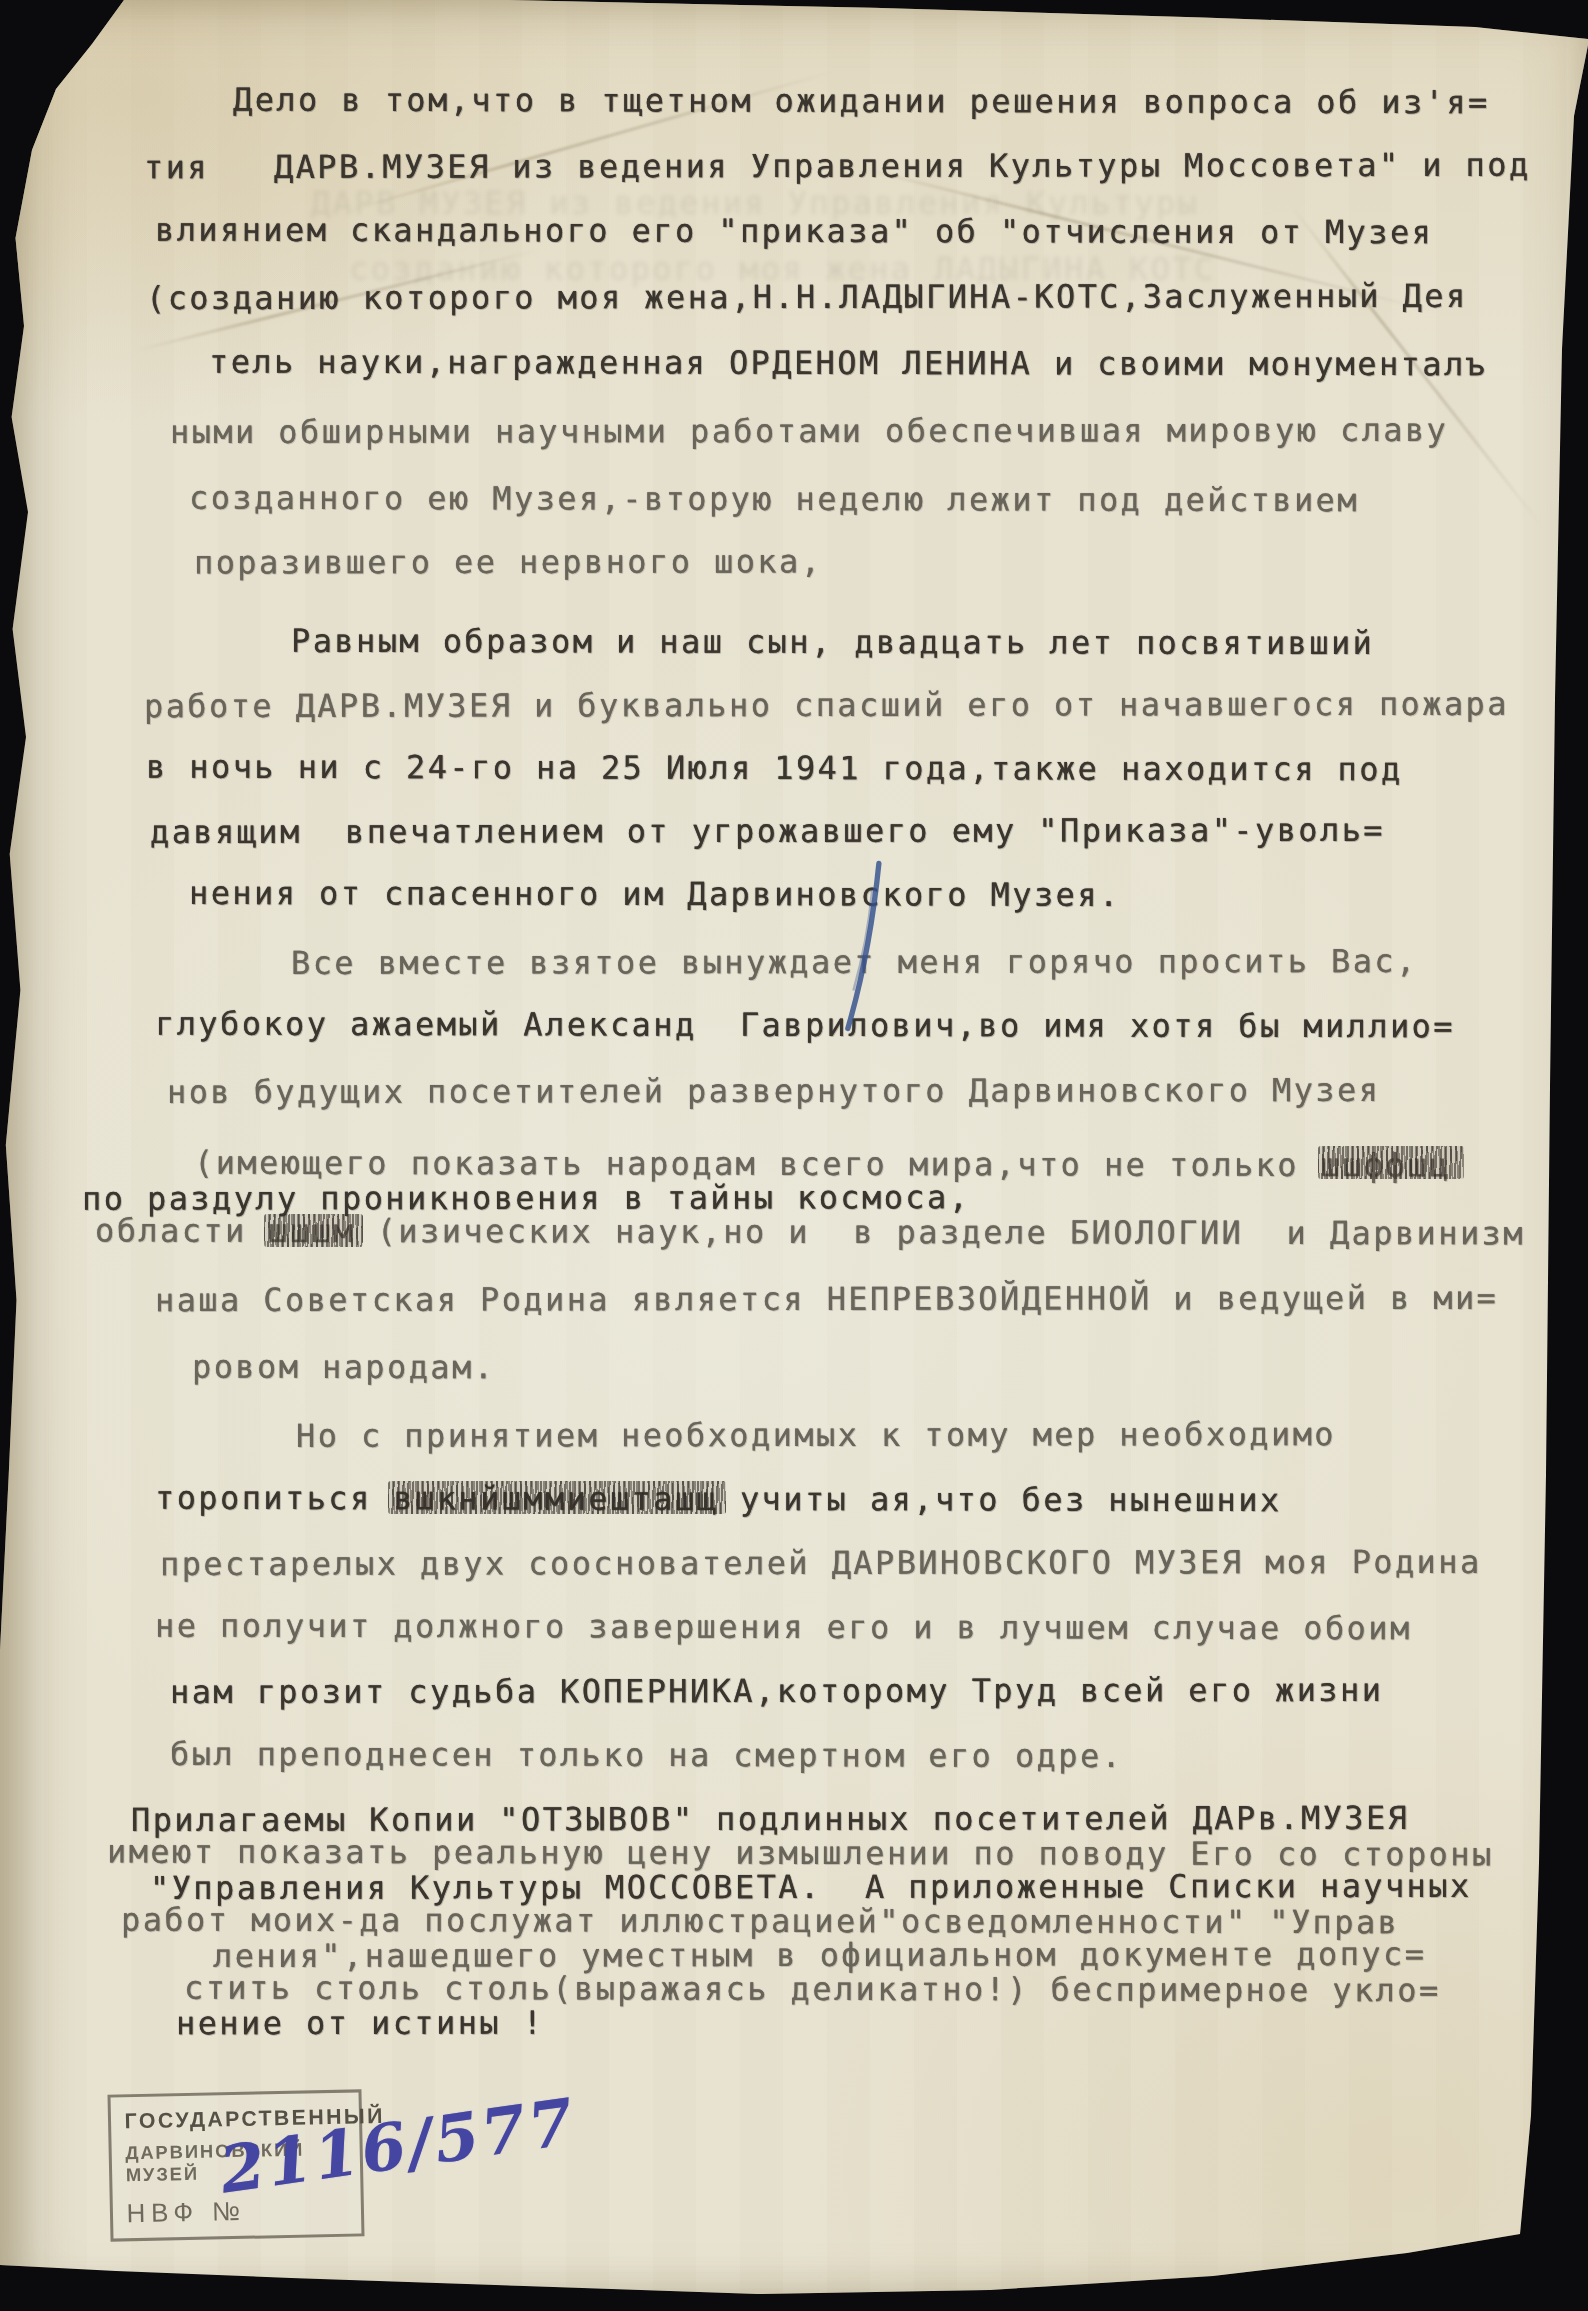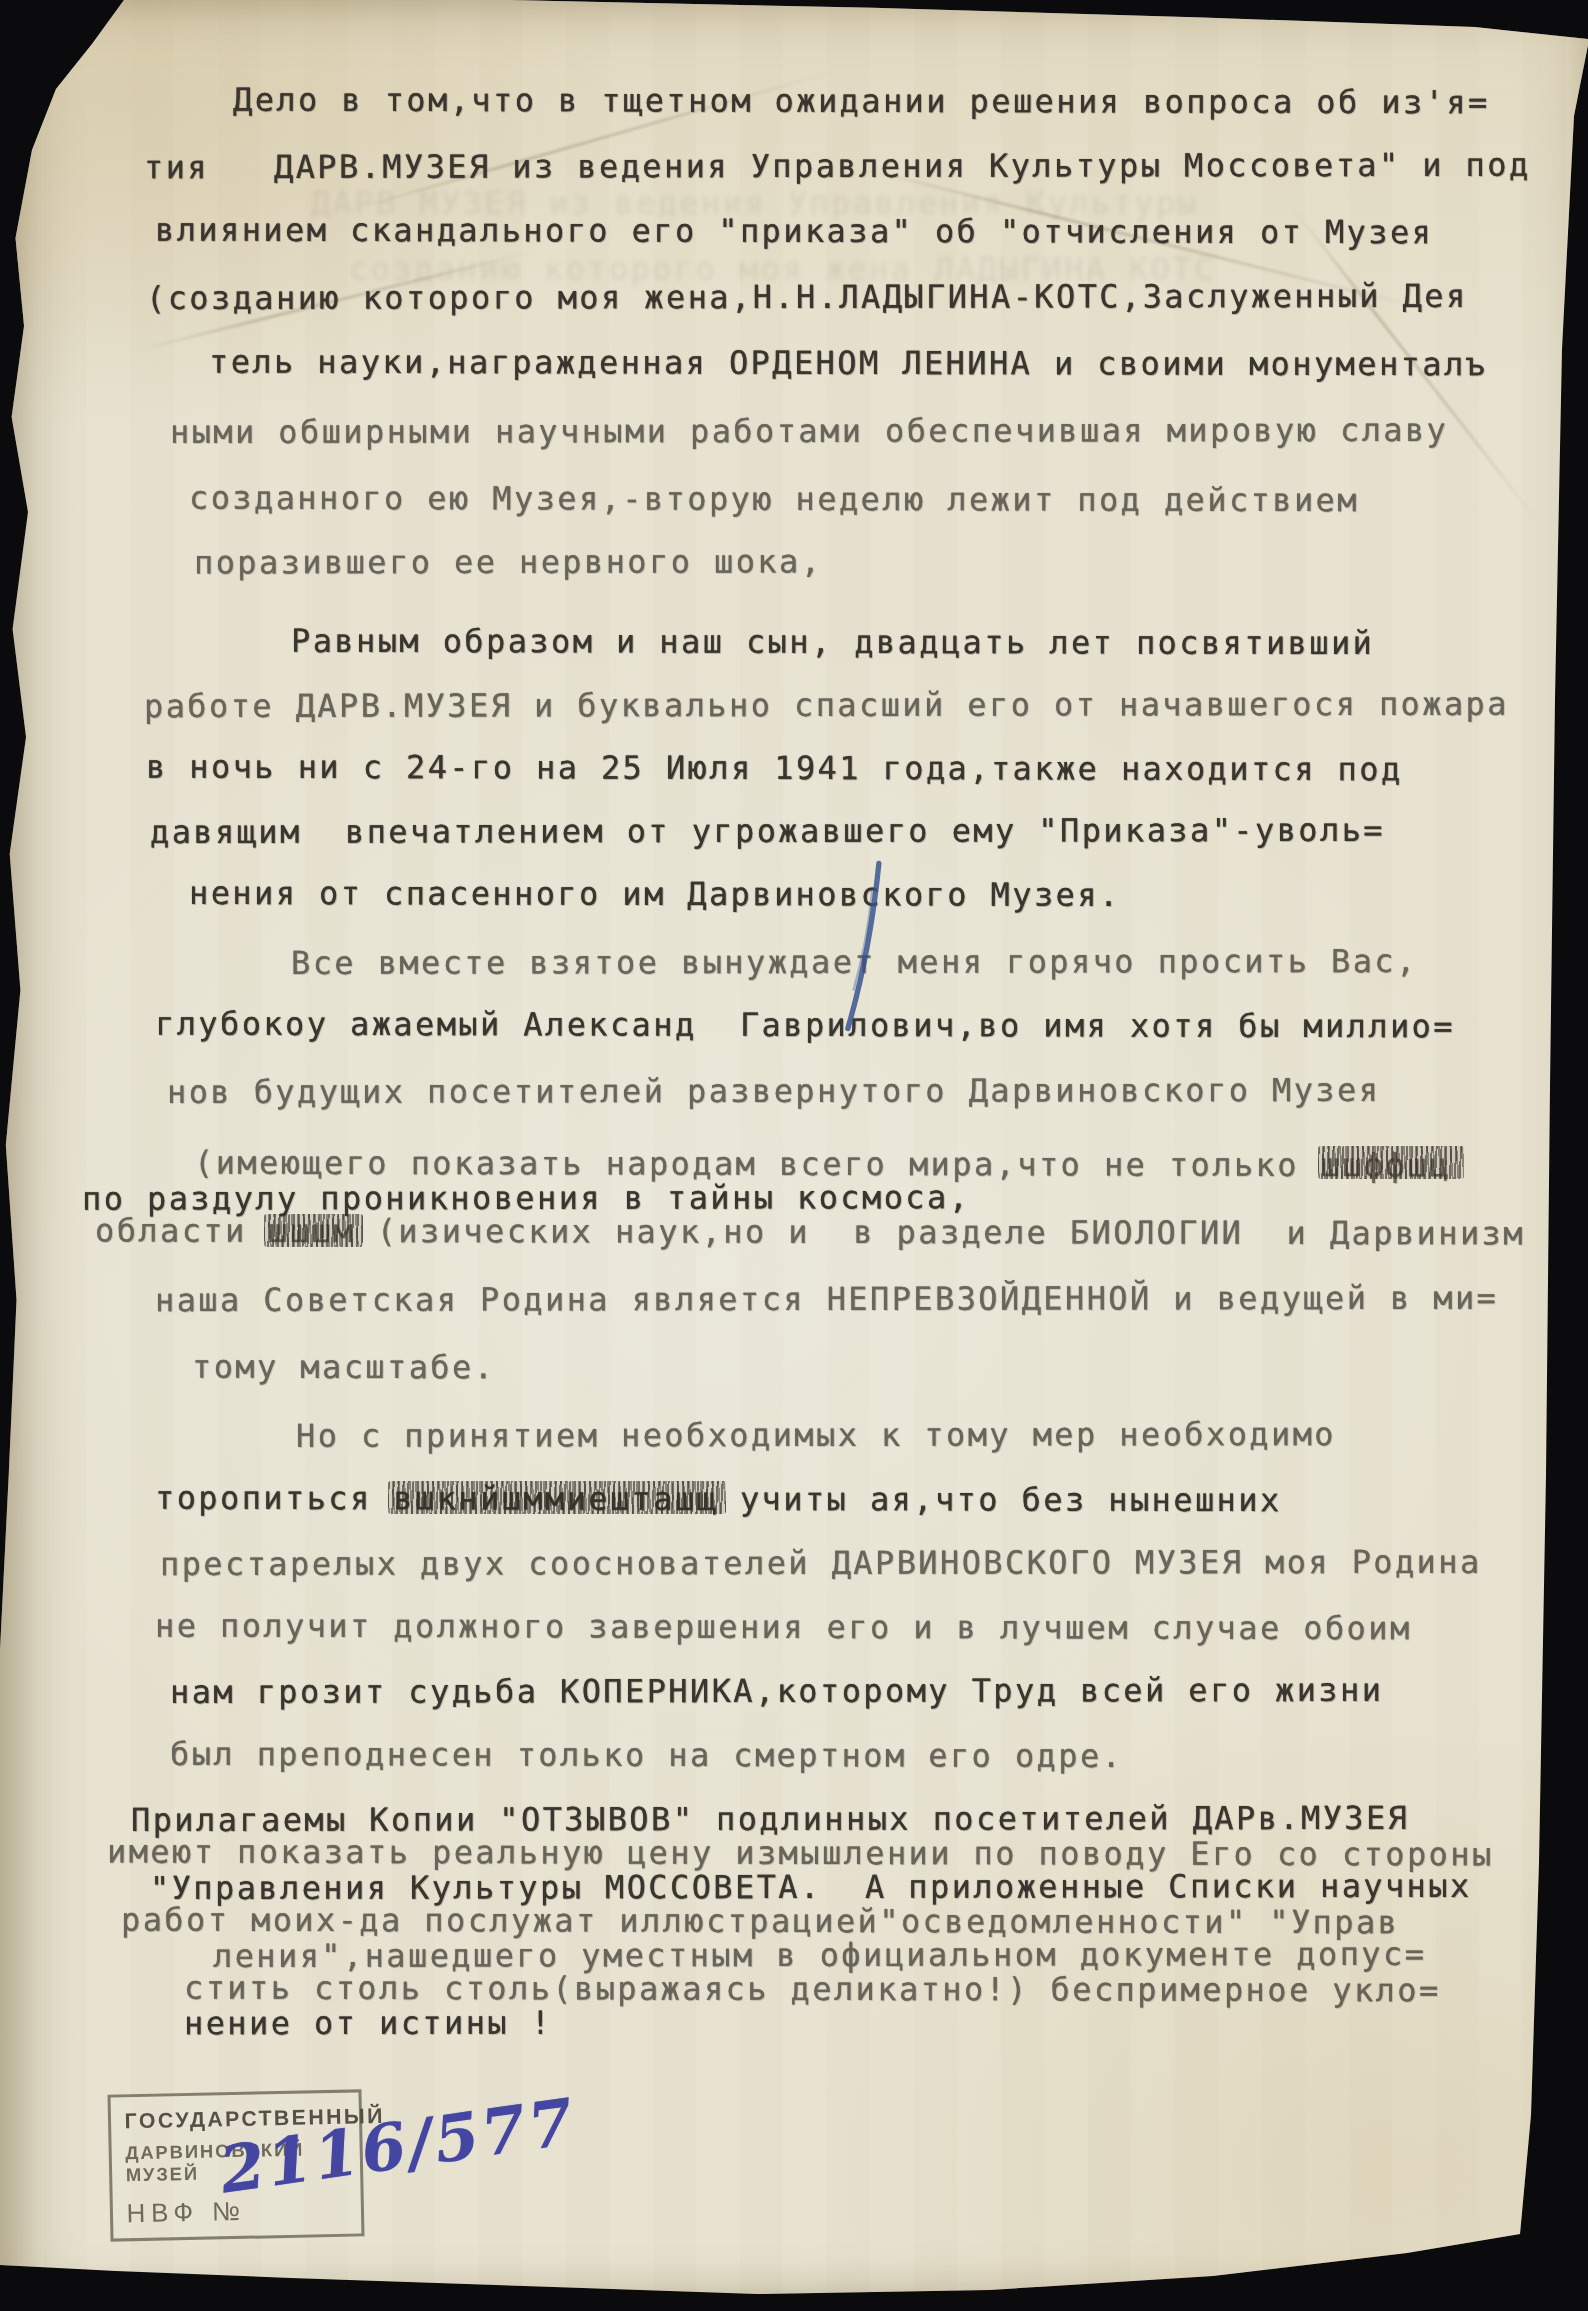--- a/index.html
+++ b/index.html
@@ -162,7 +162,7 @@
       <div class="line" style="left: 82px; top: 1182px;">по раздулу проникновения в тайны космоса,</div>
       <div class="line light" style="left: 95px; top: 1216px;">области шшшм (изических наук,но и  в разделе БИОЛОГИИ  и Дарвинизм</div>
       <div class="line light" style="left: 155px; top: 1283px;">наша Советская Родина является НЕПРЕВЗОЙДЕННОЙ и ведущей в ми=</div>
-      <div class="line light" style="left: 192px; top: 1351px;">тому масштабе.</div>
+      <div class="line light" style="left: 192px; top: 1351px;">ровом народам.</div>
       <div class="line light" style="left: 296px; top: 1419px;">Но с принятием необходимых к тому мер необходимо</div>
       <div class="line" style="left: 155px; top: 1483px;">торопиться вшкнйшммиешташщ учиты ая,что без нынешних</div>
       <div class="line light" style="left: 160px; top: 1547px;">престарелых двух сооснователей ДАРВИНОВСКОГО МУЗЕЯ моя Родина</div>

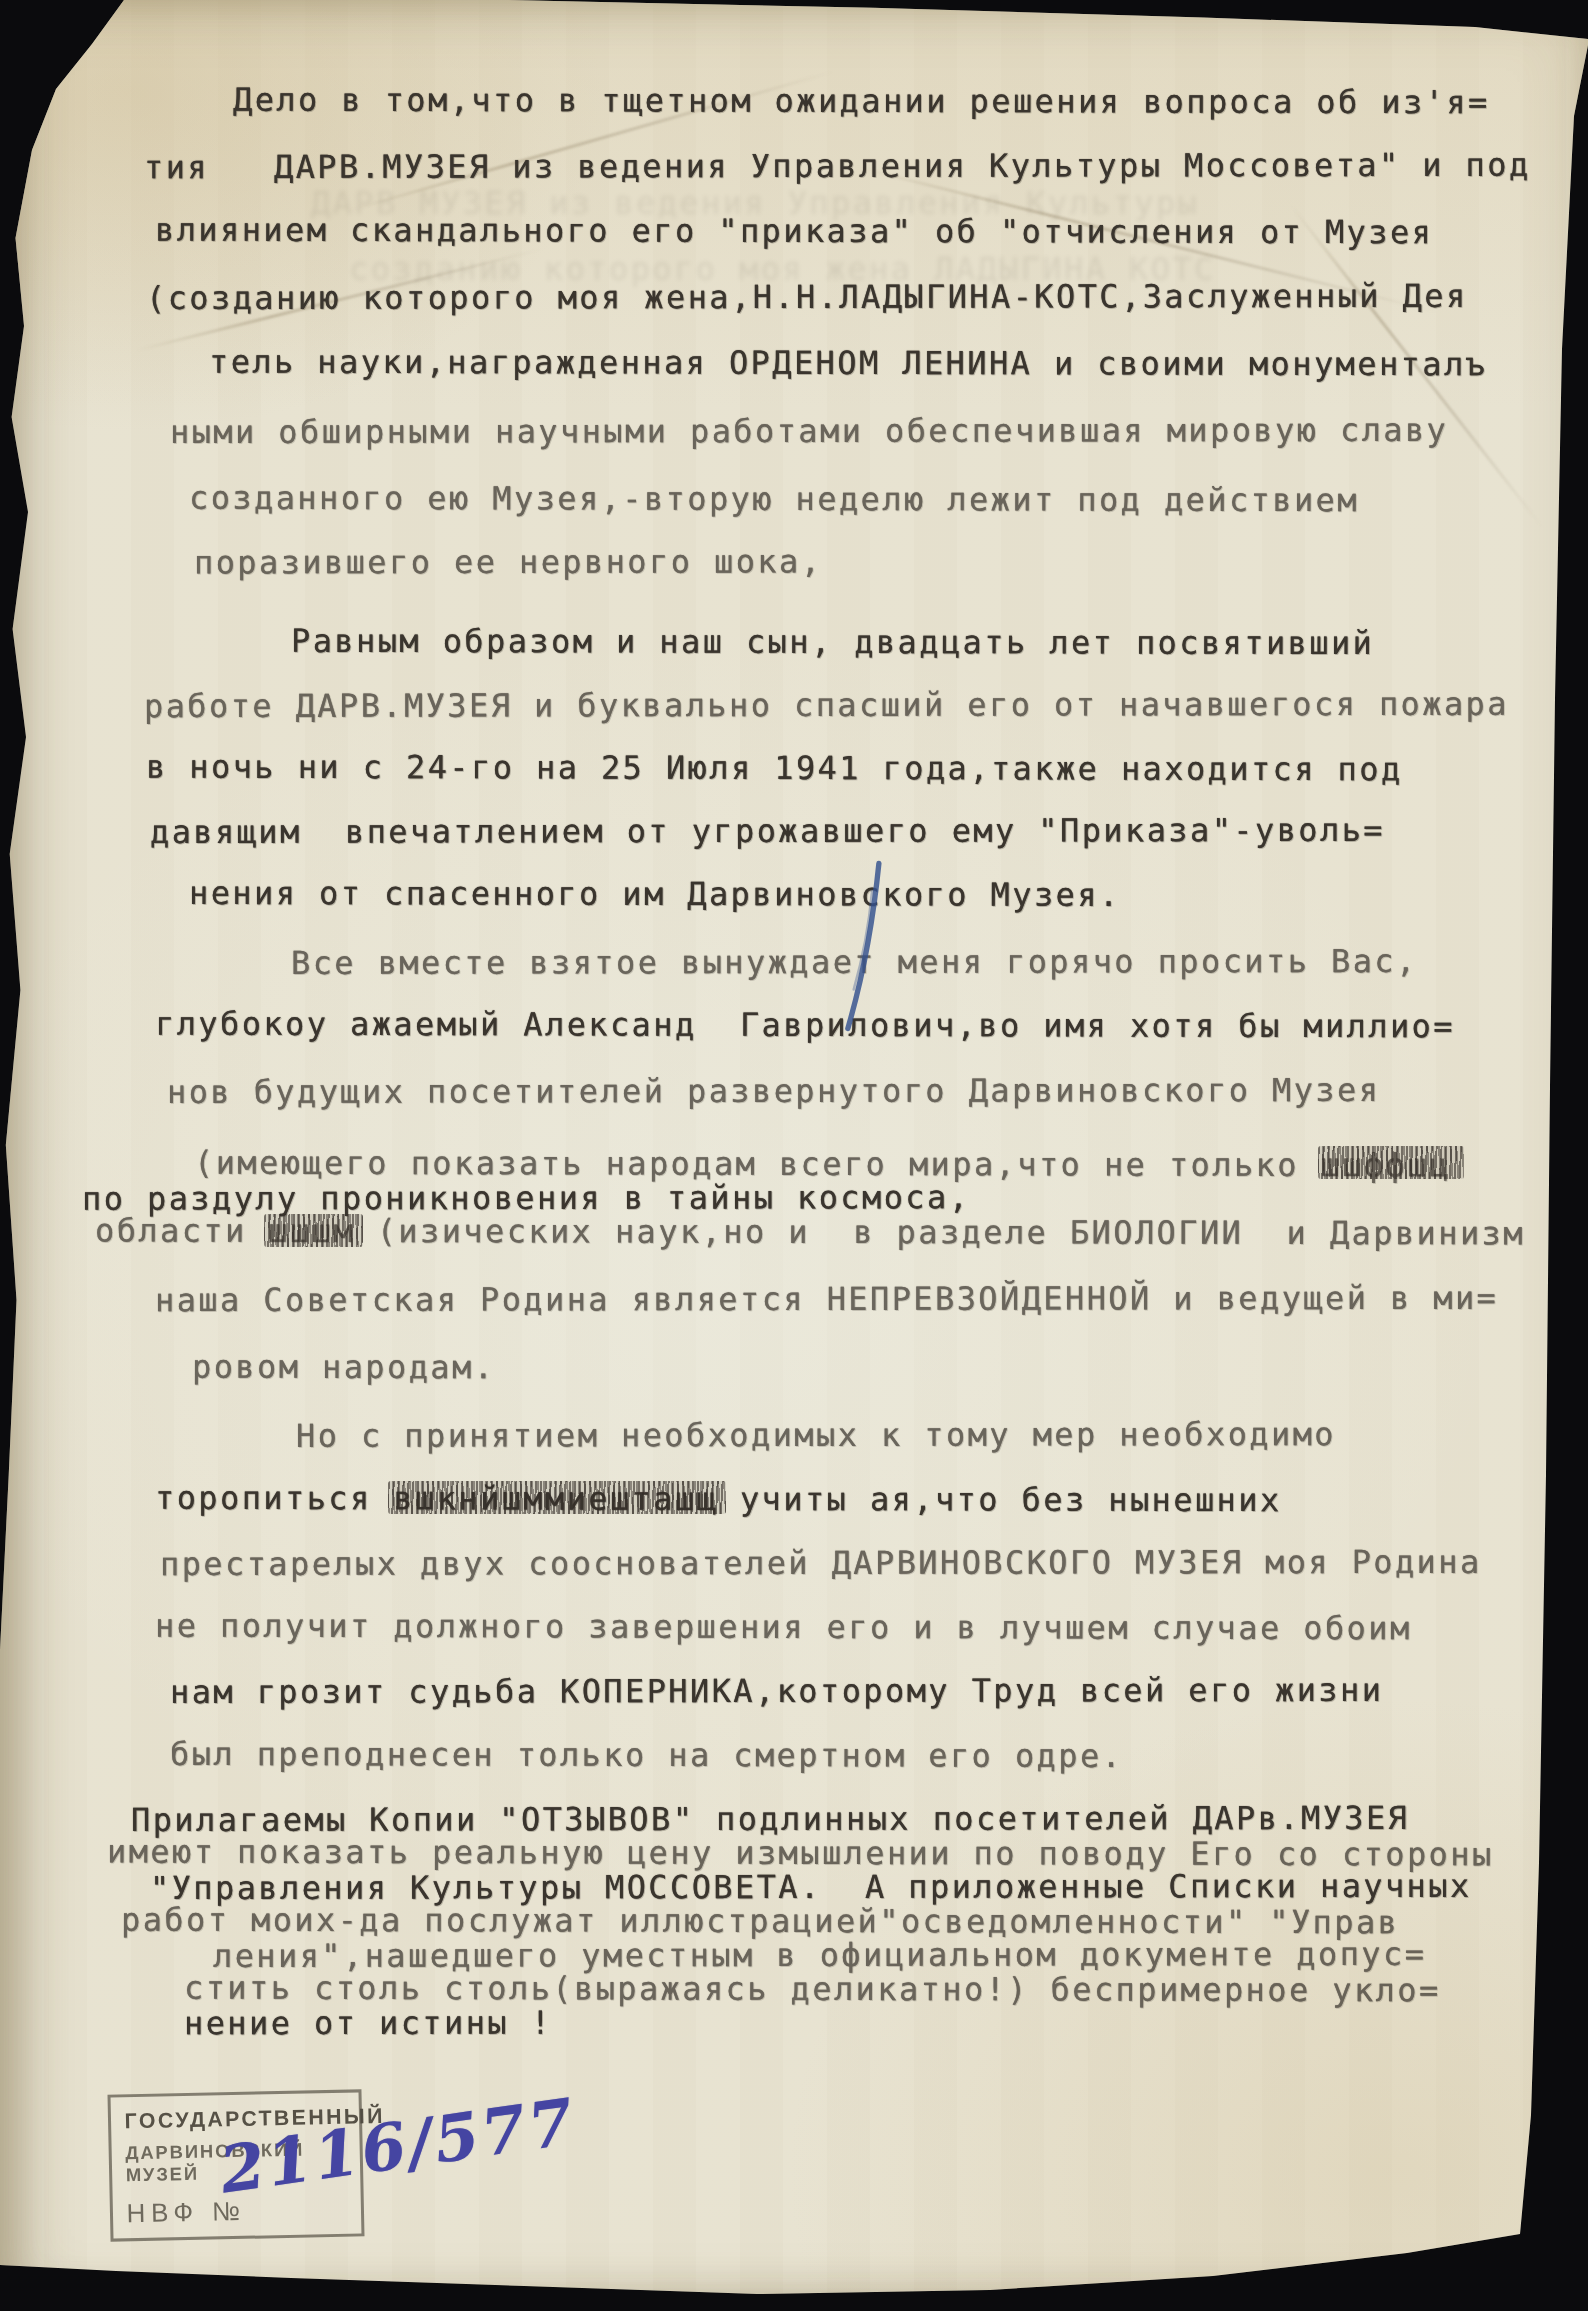--- a/index.html
+++ b/index.html
@@ -175,7 +175,7 @@
       <div class="line light" style="left: 121px; top: 1905px;">работ моих-да послужат иллюстрацией"осведомленности" "Управ</div>
       <div class="line light" style="left: 213px; top: 1939px;">ления",нашедшего уместным в официальном документе допус=</div>
       <div class="line light" style="left: 184px; top: 1973px;">стить столь столь(выражаясь деликатно!) беспримерное укло=</div>
-      <div class="line" style="left: 184px; top: 2007px;">нение от истины !</div>
+      <div class="line" style="left: 176px; top: 2007px;">нение от истины !</div>
       <div class="overstrike" style="left: 1318px; top: 1146px; width: 146px;"></div>
       <div class="overstrike" style="left: 264px; top: 1214px; width: 99px;"></div>
       <div class="overstrike" style="left: 388px; top: 1481px; width: 338px;"></div>

